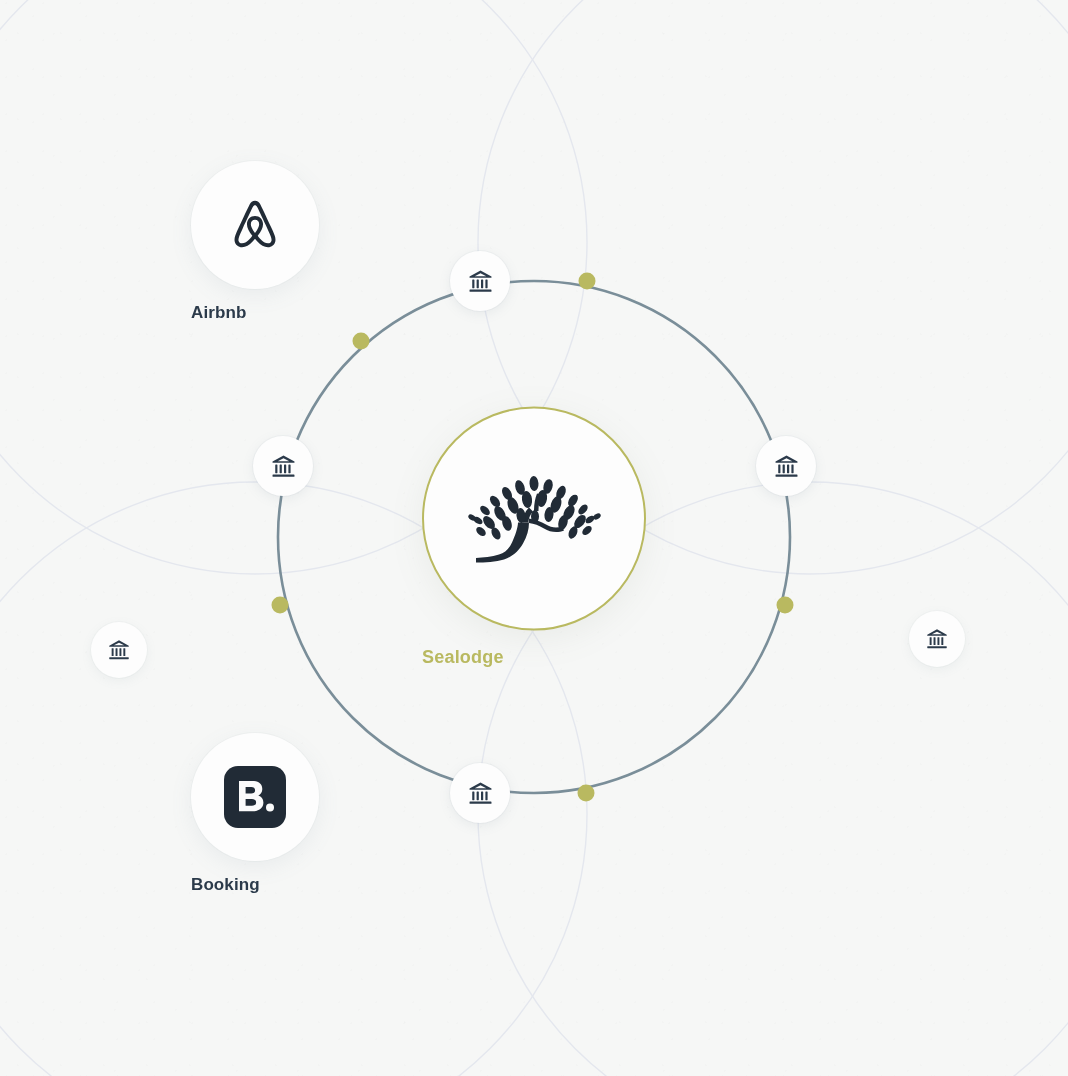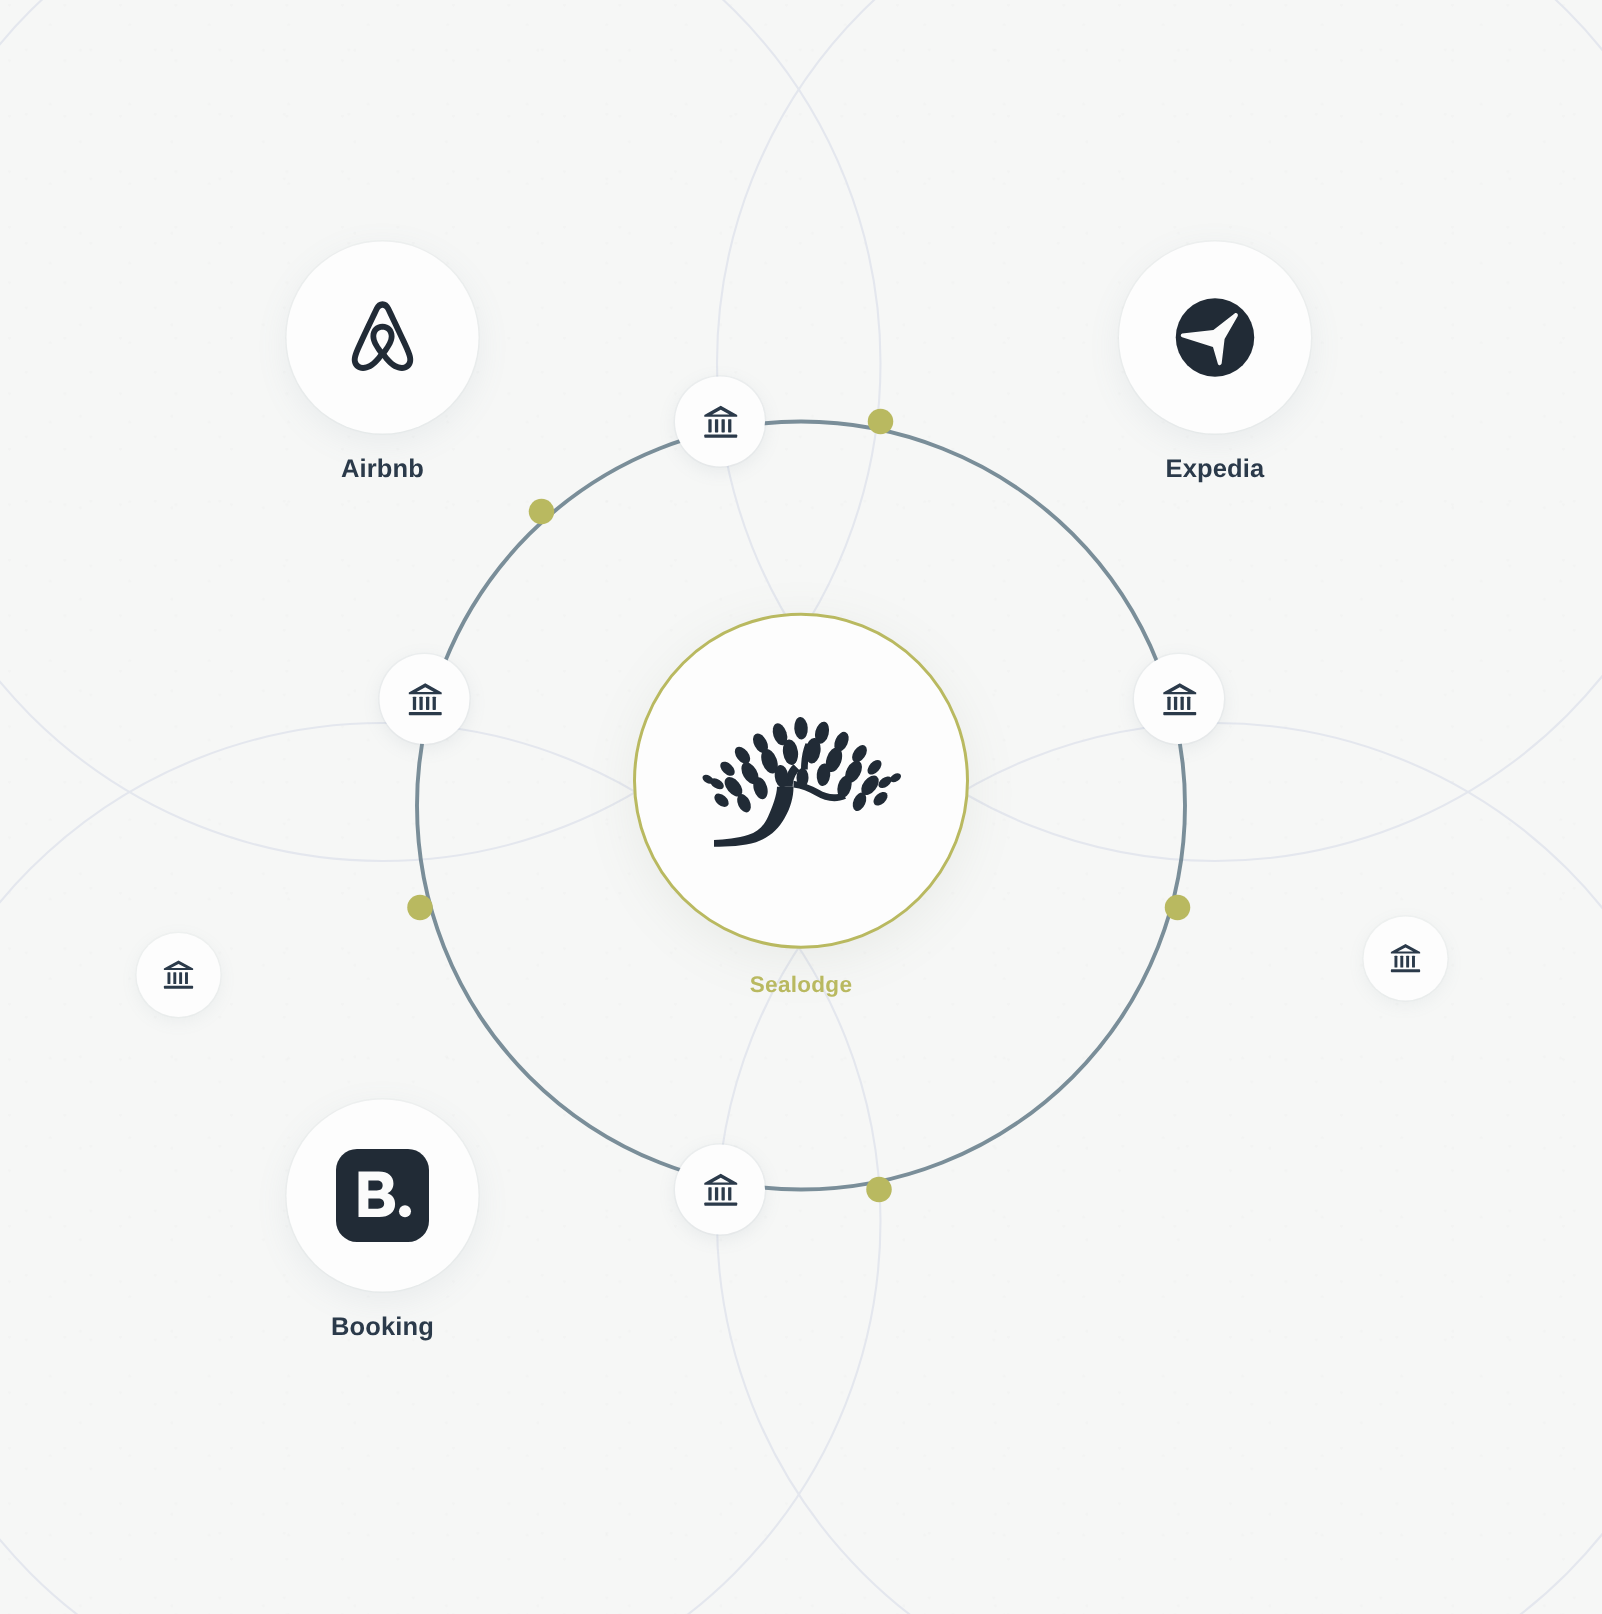--- a/index.html
+++ b/index.html
@@ -24,7 +24,7 @@
   svg.layer{position:absolute;left:0;top:0;width:1068px;height:1076px;}
 
   
-  .node{position:absolute;transform:translate(-50%,-50%);text-align:center;}
+  .node{position:absolute;transform:translate(-50%,-50%);}
   .disc{
     border-radius:50%;
     background:#fdfdfd;

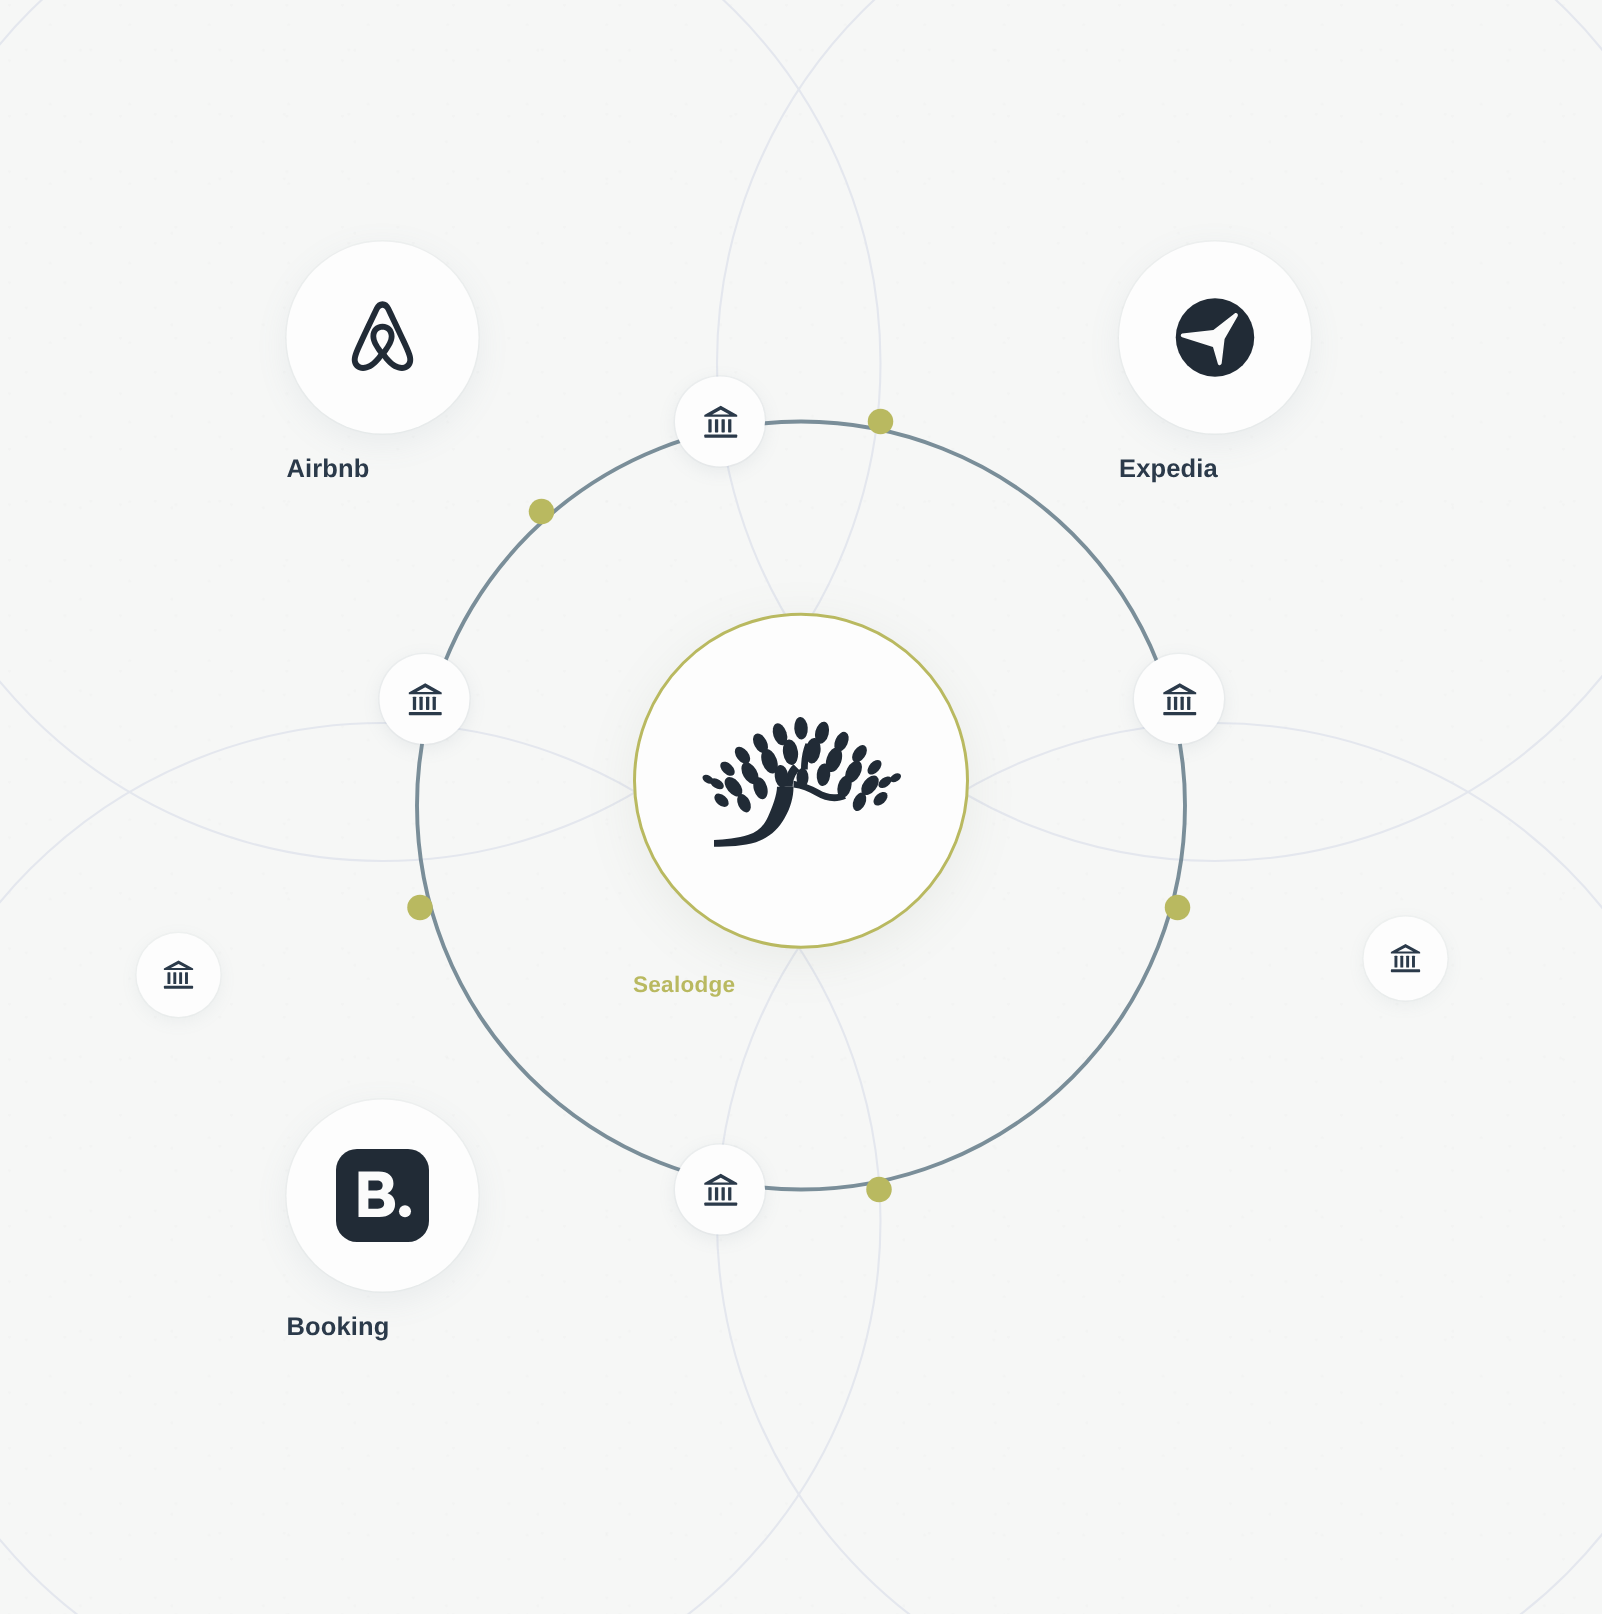--- a/index.html
+++ b/index.html
@@ -139,15 +139,6 @@
     <div class="label">Airbnb</div>
   </div>
 
-  <div class="node brand" style="left:810px;top:242px;">
-    <div class="disc">
-      <svg width="62" height="62" viewBox="0 0 64 64">
-        <circle cx="32" cy="32" r="27" fill="#212b36"></circle>
-        <path d="M45.5 15.5 C46.8 14.6 48.3 16.0 47.6 17.4 L38.6 33.0 L36.6 49.8 C36.4 51.2 34.6 51.5 34.0 50.2 L30.6 38.6 L9.4 31.8 C8.1 31.4 8.1 29.6 9.4 29.2 L30.9 26.8 Z" fill="#fbfbfb"></path>
-      </svg>
-    </div>
-    <div class="label">Expedia</div>
-  </div>
 
   <div class="node brand" style="left:255px;top:814px;">
     <div class="disc">

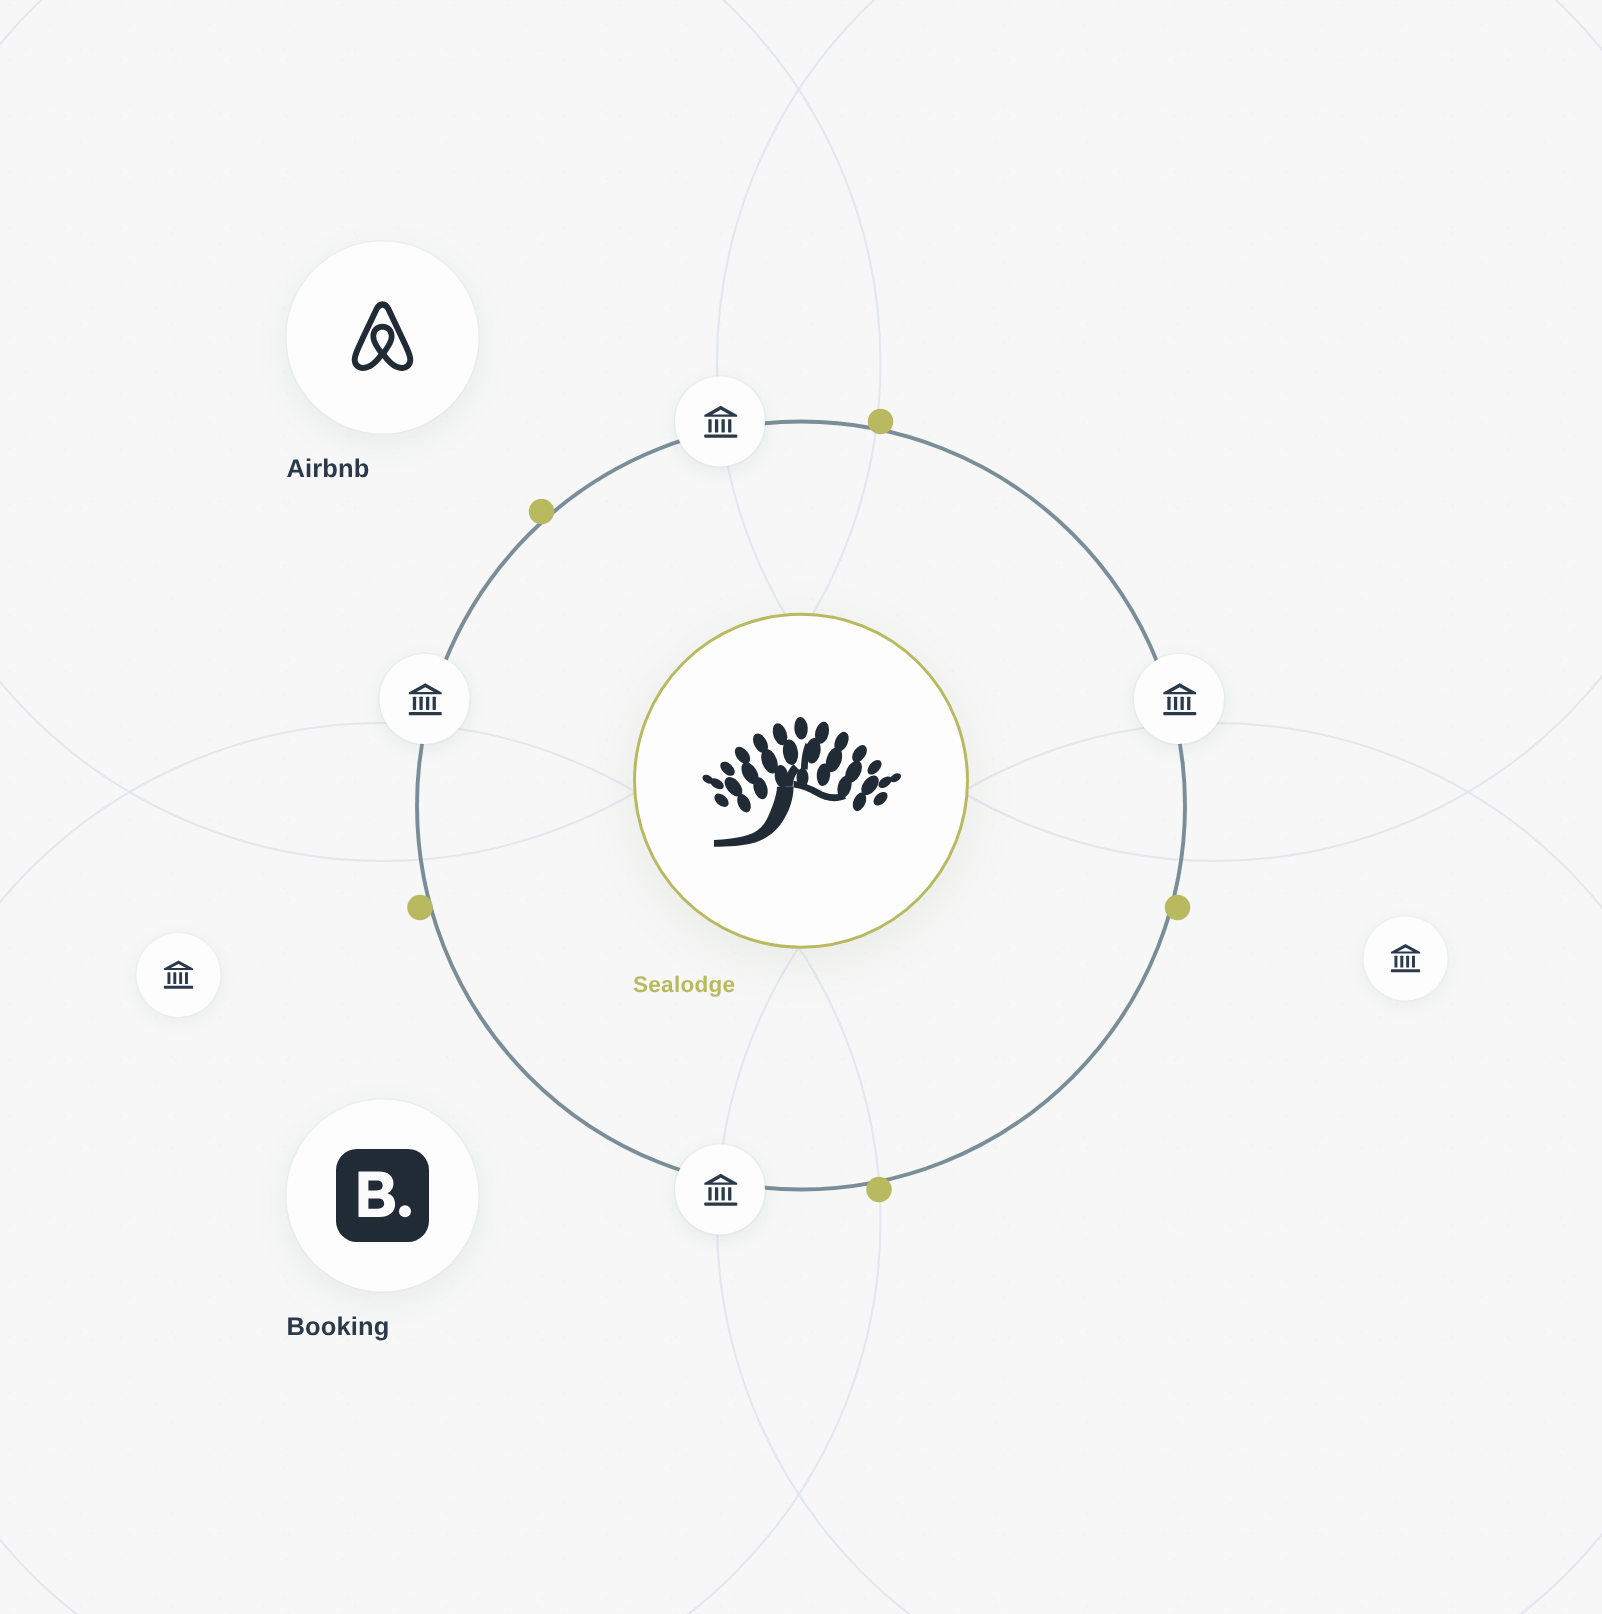--- a/index.html
+++ b/index.html
@@ -56,7 +56,7 @@
   }
   .center .label{
     margin-top:16px;
-    font-size:15px;font-weight:bold;color:#b9b960;
+    font-size:18px;font-weight:bold;color:#b9b960;
     letter-spacing:.2px;white-space:nowrap;
   }
   .sq{border-radius:14px;background:#212b36;display:flex;align-items:center;justify-content:center;}

